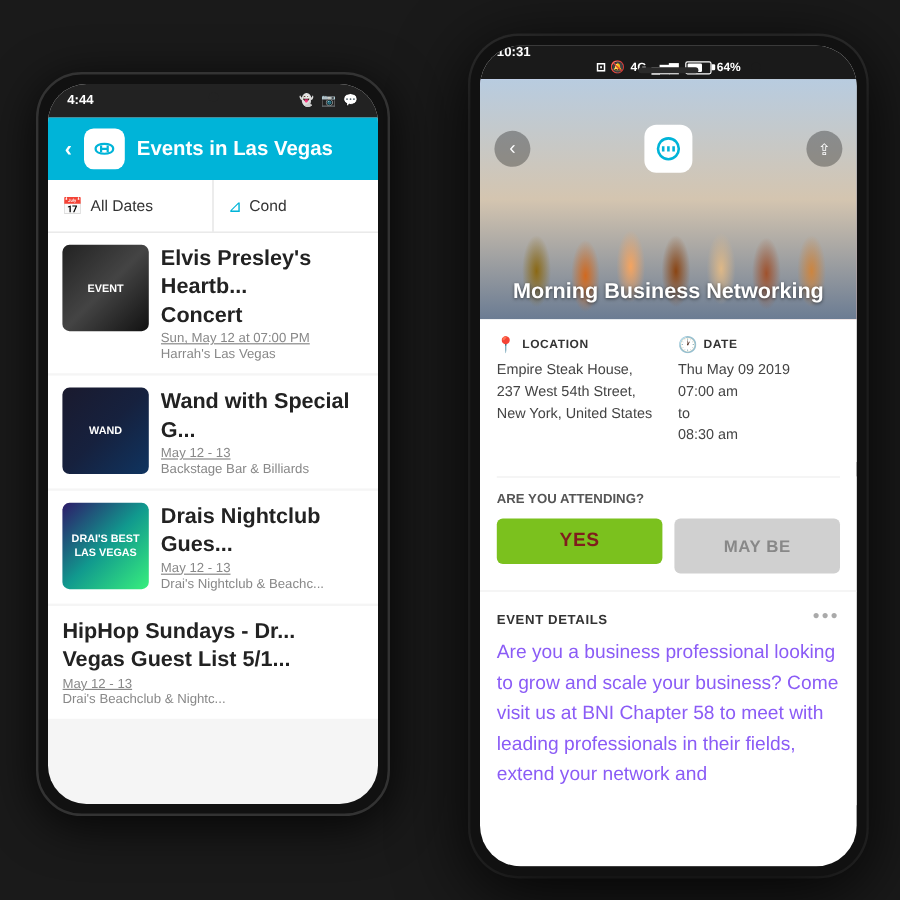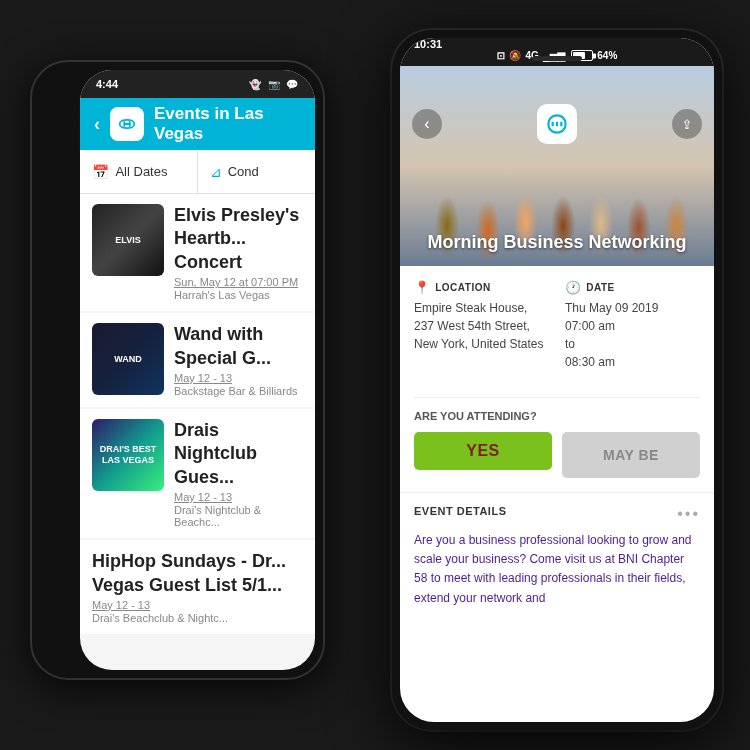--- a/index.html
+++ b/index.html
@@ -39,7 +39,6 @@
       background: #111;
       border-radius: 32px;
       overflow: hidden;
-      margin-left: 40px;
     }
     .phone-camera-back {
       position: absolute;

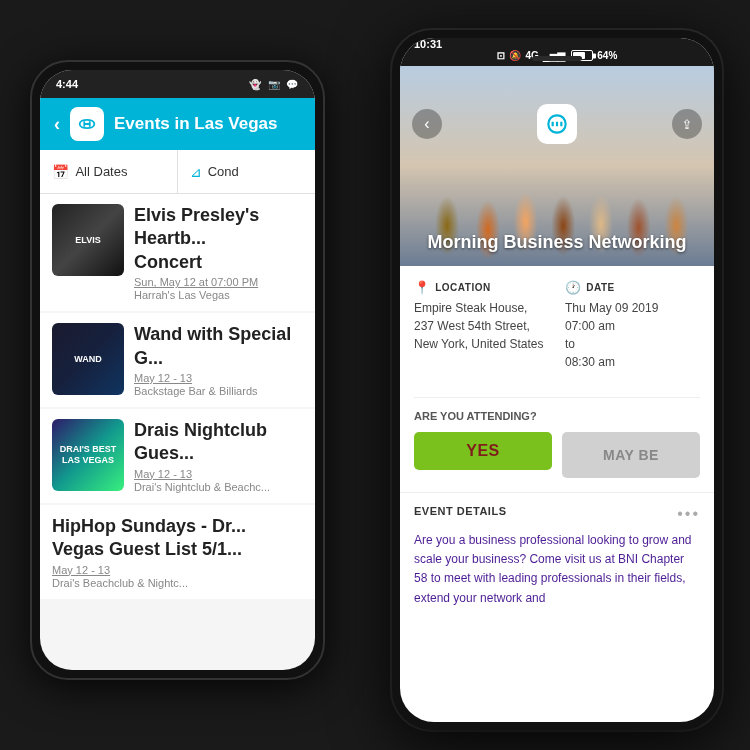--- a/index.html
+++ b/index.html
@@ -466,7 +466,7 @@
           <div class="event-item-back">
             <div class="event-thumb thumb-elvis">
               <div class="thumb-inner">
-                  <span class="thumb-text">ELVIS</span>
+                  <span class="thumb-text">EVENT</span>
                 </div>
             </div>
             <div class="event-info-back">

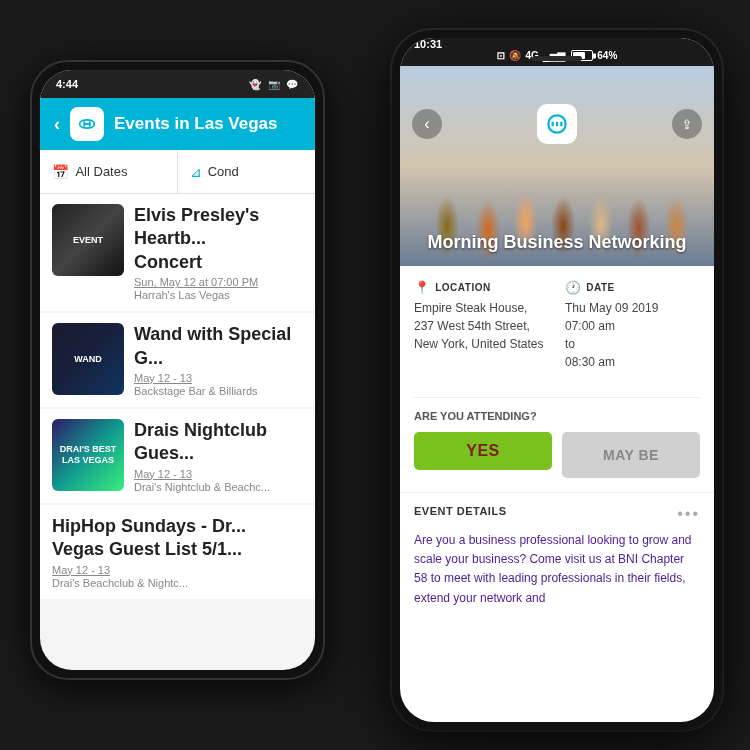--- a/index.html
+++ b/index.html
@@ -402,7 +402,7 @@
     }
     .event-details-header {
       display: flex;
-      align-items: flex-start;
+      align-items: flex-end;
       justify-content: space-between;
       margin-bottom: 8px;
     }

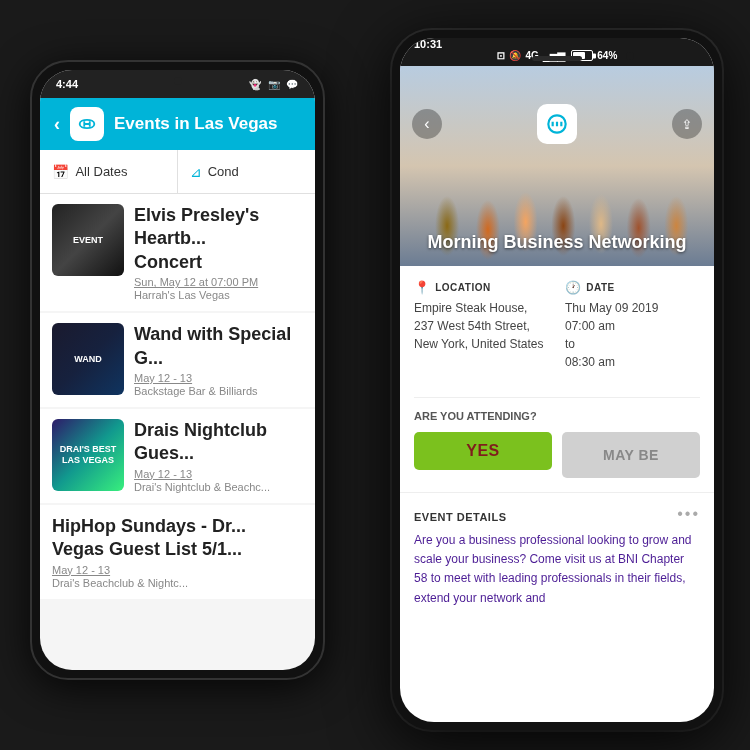--- a/index.html
+++ b/index.html
@@ -415,8 +415,8 @@
     }
     .three-dots { color: #aaa; font-size: 16px; letter-spacing: 2px; }
     .event-details-text {
-      font-size: 12px;
-      color: #4c1d95;
+      font-size: 16px;
+      color: #8b5cf6;
       line-height: 1.6;
     }
   </style>

